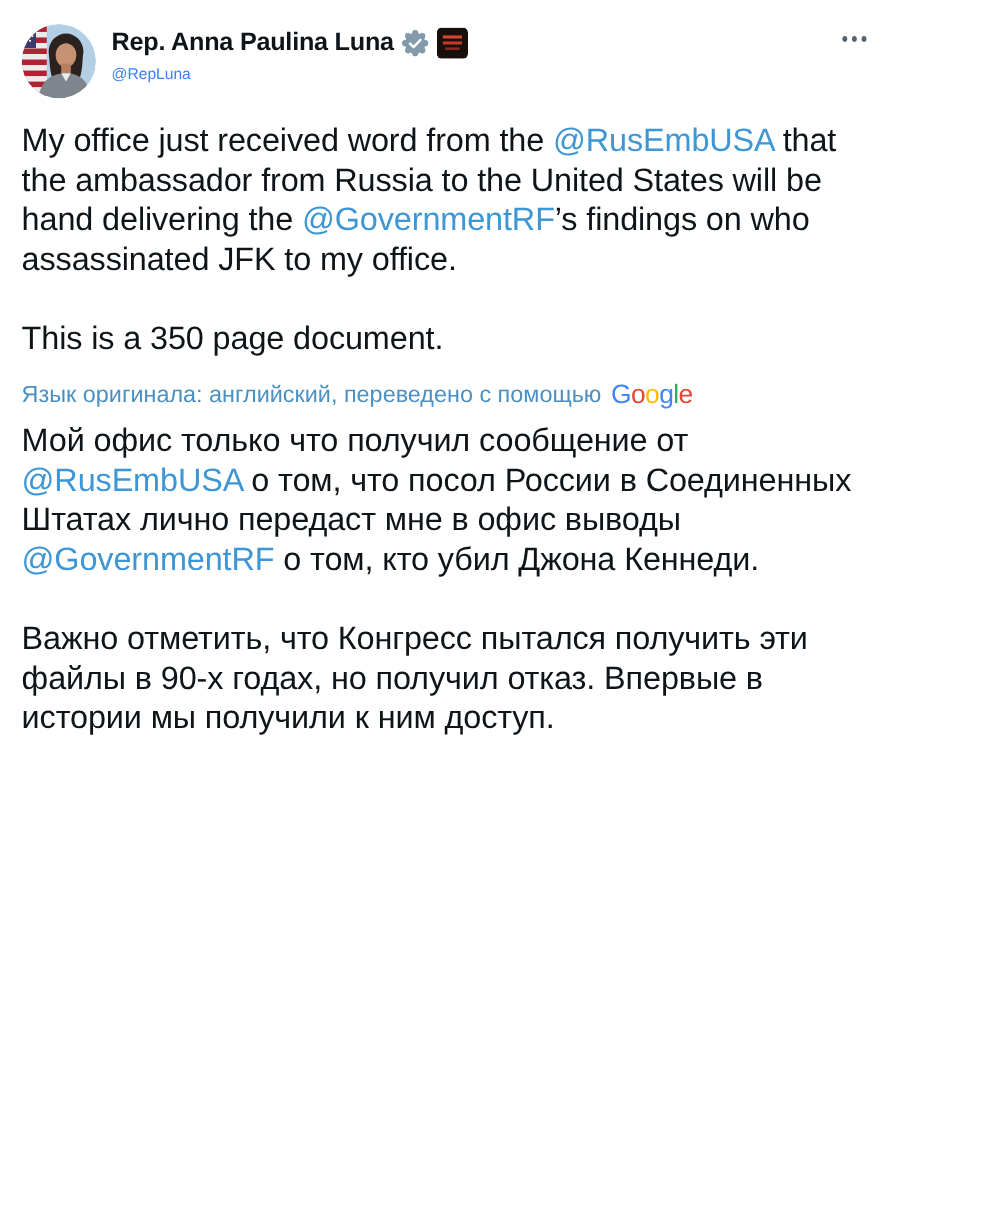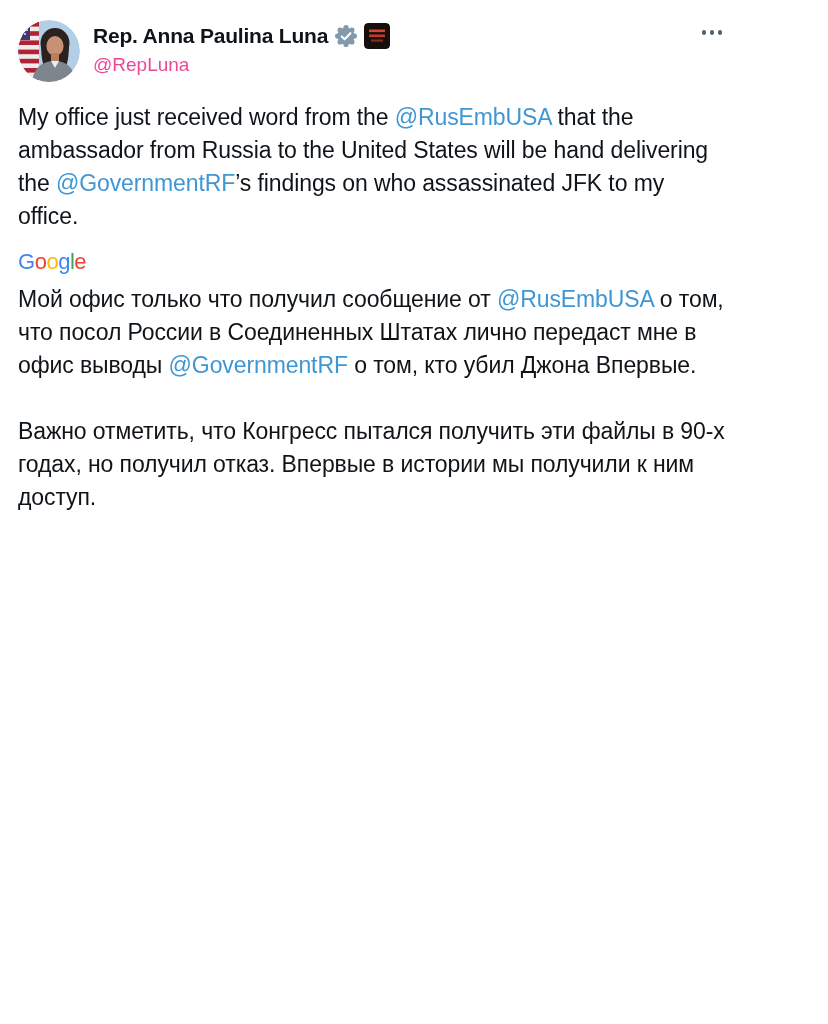--- a/index.html
+++ b/index.html
@@ -60,8 +60,8 @@
     overflow: hidden;
   }
   .handle {
-    font-size: 19px;
-    color: #ec4899;
+    font-size: 13px;
+    color: #3b82f6;
     margin-top: 5px;
   }
   .more-button {

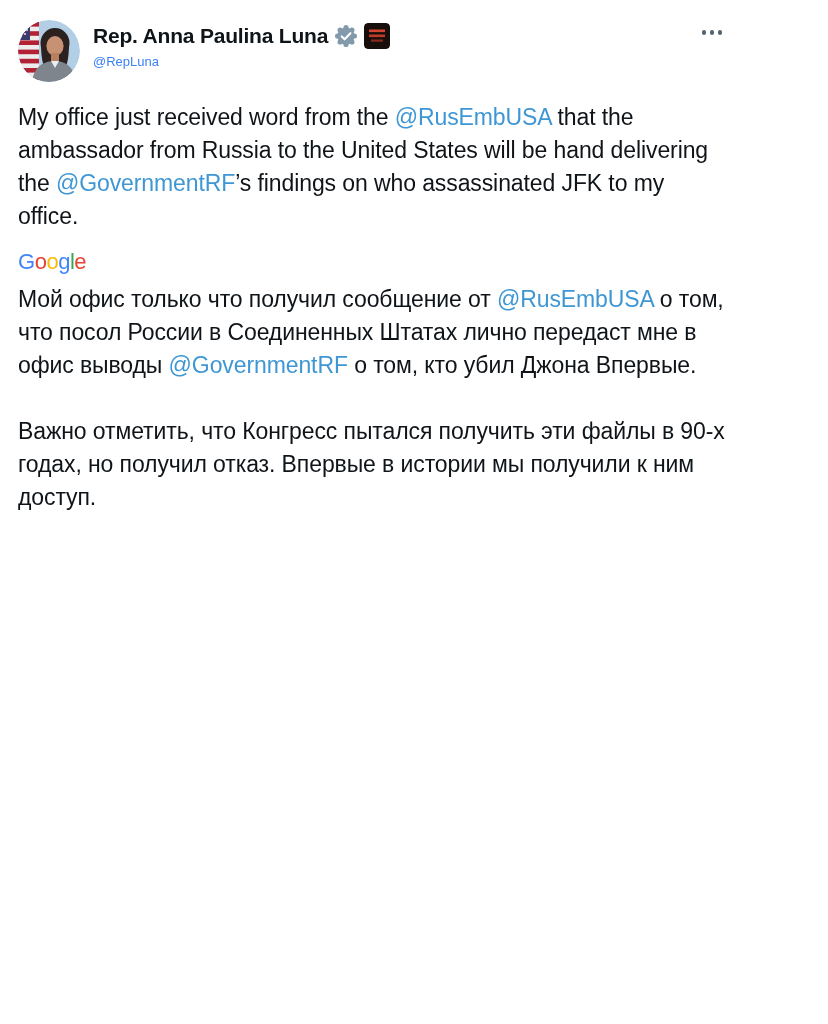--- a/index.html
+++ b/index.html
@@ -84,7 +84,7 @@
   }
   .tweet-paragraph {
     margin: 0 0 33px 0;
-    font-size: 23px;
+    font-size: 27px;
     line-height: 33px;
     letter-spacing: -0.1px;
     white-space: pre-wrap;

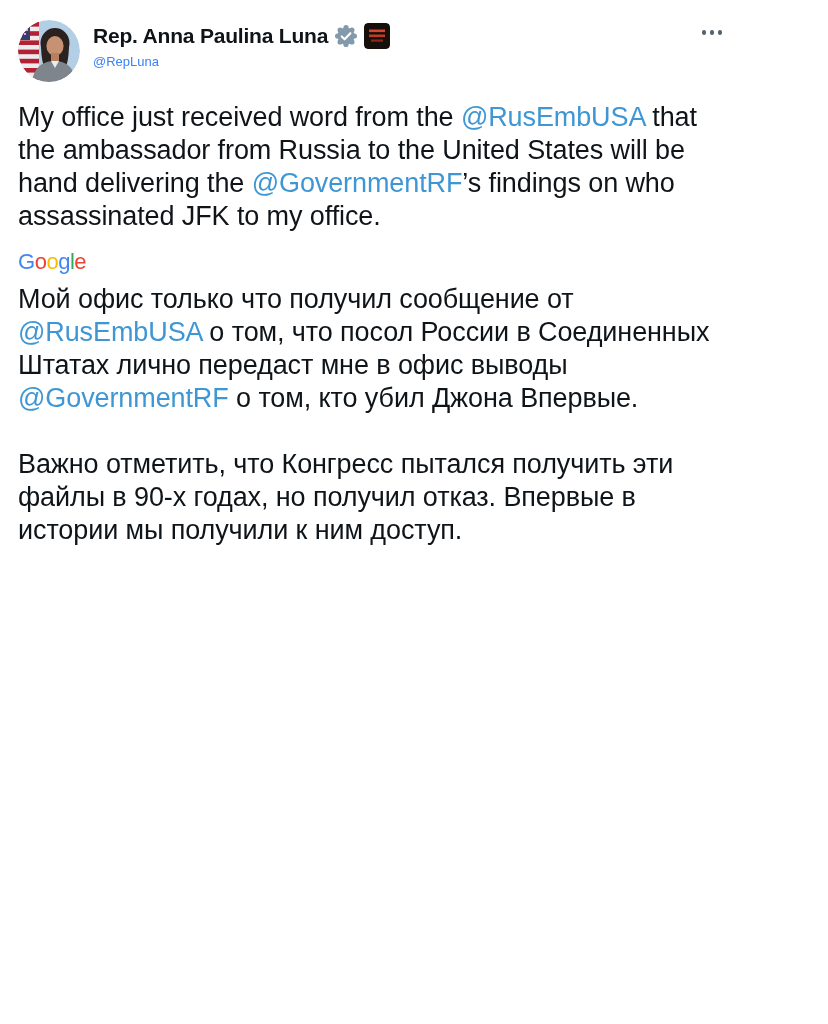--- a/index.html
+++ b/index.html
@@ -200,6 +200,7 @@
 
     <div class="english-section">
         <p class="tweet-paragraph"><span>My office just received word from the </span><span class="mention">@RusEmbUSA</span><span> that the ambassador from Russia to the United States will be hand delivering the </span><span class="mention">@GovernmentRF</span><span>’s findings on who assassinated JFK to my office.</span></p>
+        <p class="tweet-paragraph"><span>This is a 350 page document.</span></p>
       </div>
 
     <div class="translation-line">

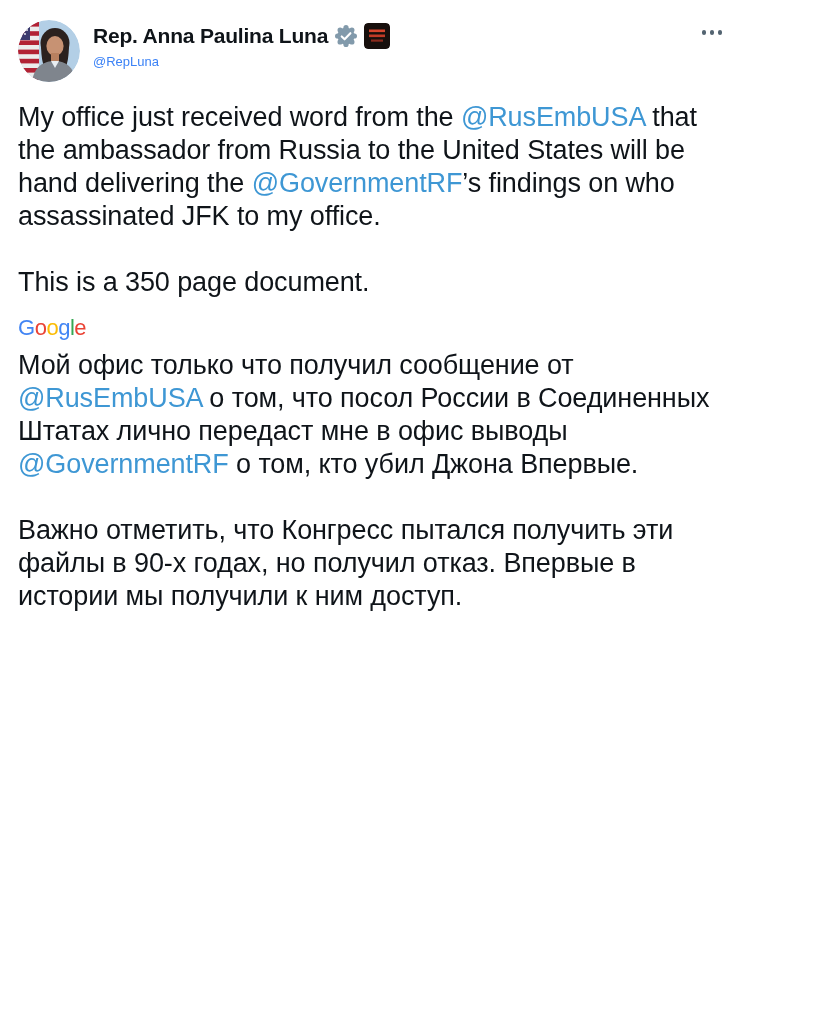--- a/index.html
+++ b/index.html
@@ -204,6 +204,7 @@
       </div>
 
     <div class="translation-line">
+      <span>Язык оригинала: английский, переведено с помощью</span>
       <span class="google-logo"><span style="color: rgb(66, 133, 244);">G</span><span style="color: rgb(234, 67, 53);">o</span><span style="color: rgb(251, 188, 5);">o</span><span style="color: rgb(66, 133, 244);">g</span><span style="color: rgb(52, 168, 83);">l</span><span style="color: rgb(234, 67, 53);">e</span></span>
     </div>
 

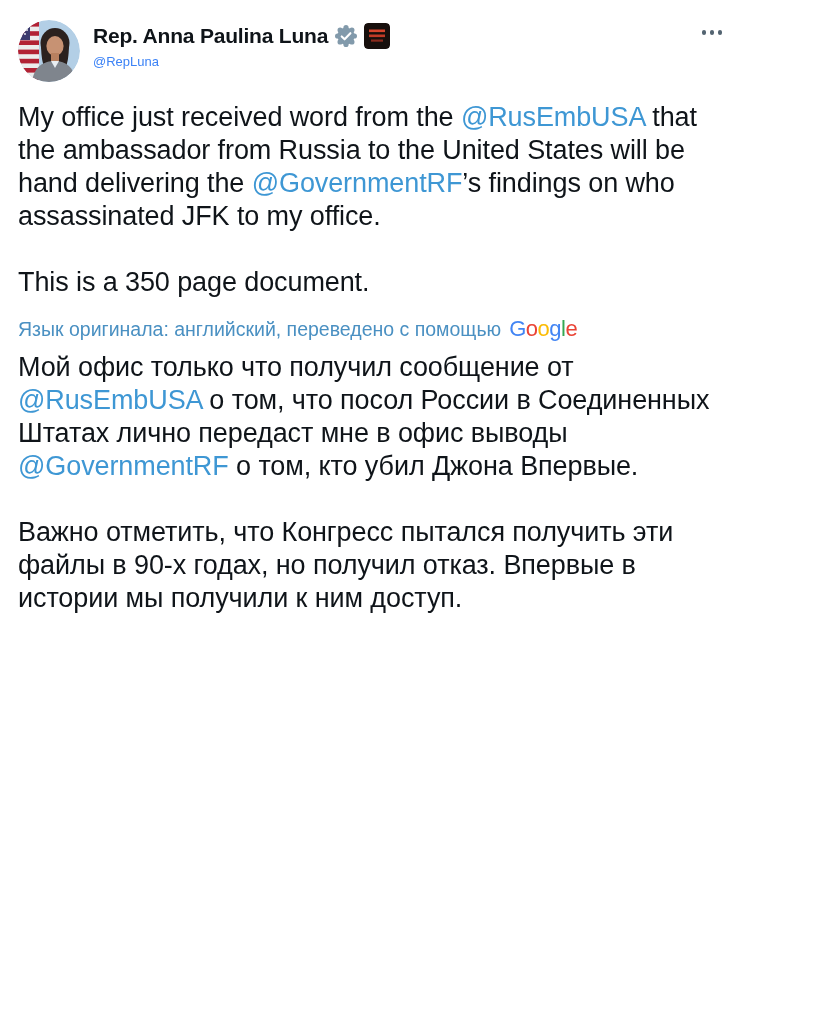--- a/index.html
+++ b/index.html
@@ -209,7 +209,7 @@
     </div>
 
     <div class="russian-section">
-        <p class="tweet-paragraph"><span>Мой офис только что получил сообщение от </span><span class="mention">@RusEmbUSA</span><span> о том, что посол России в Соединенных Штатах лично передаст мне в офис выводы </span><span class="mention">@GovernmentRF</span><span> о том, кто убил Джона Впервые.</span></p>
+        <p class="tweet-paragraph"><span>Мой офис только что получил сообщение от </span><span class="mention">@RusEmbUSA</span><span> о том, что посол России в Соединенных Штатах лично передаст мне в офис выводы </span><span class="mention">@GovernmentRF</span><span> о том, кто убил Джона Кеннеди.</span></p>
         <p class="tweet-paragraph"><span>Важно отметить, что Конгресс пытался получить эти файлы в 90-х годах, но получил отказ. Впервые в истории мы получили к ним доступ.</span></p>
       </div>
 

